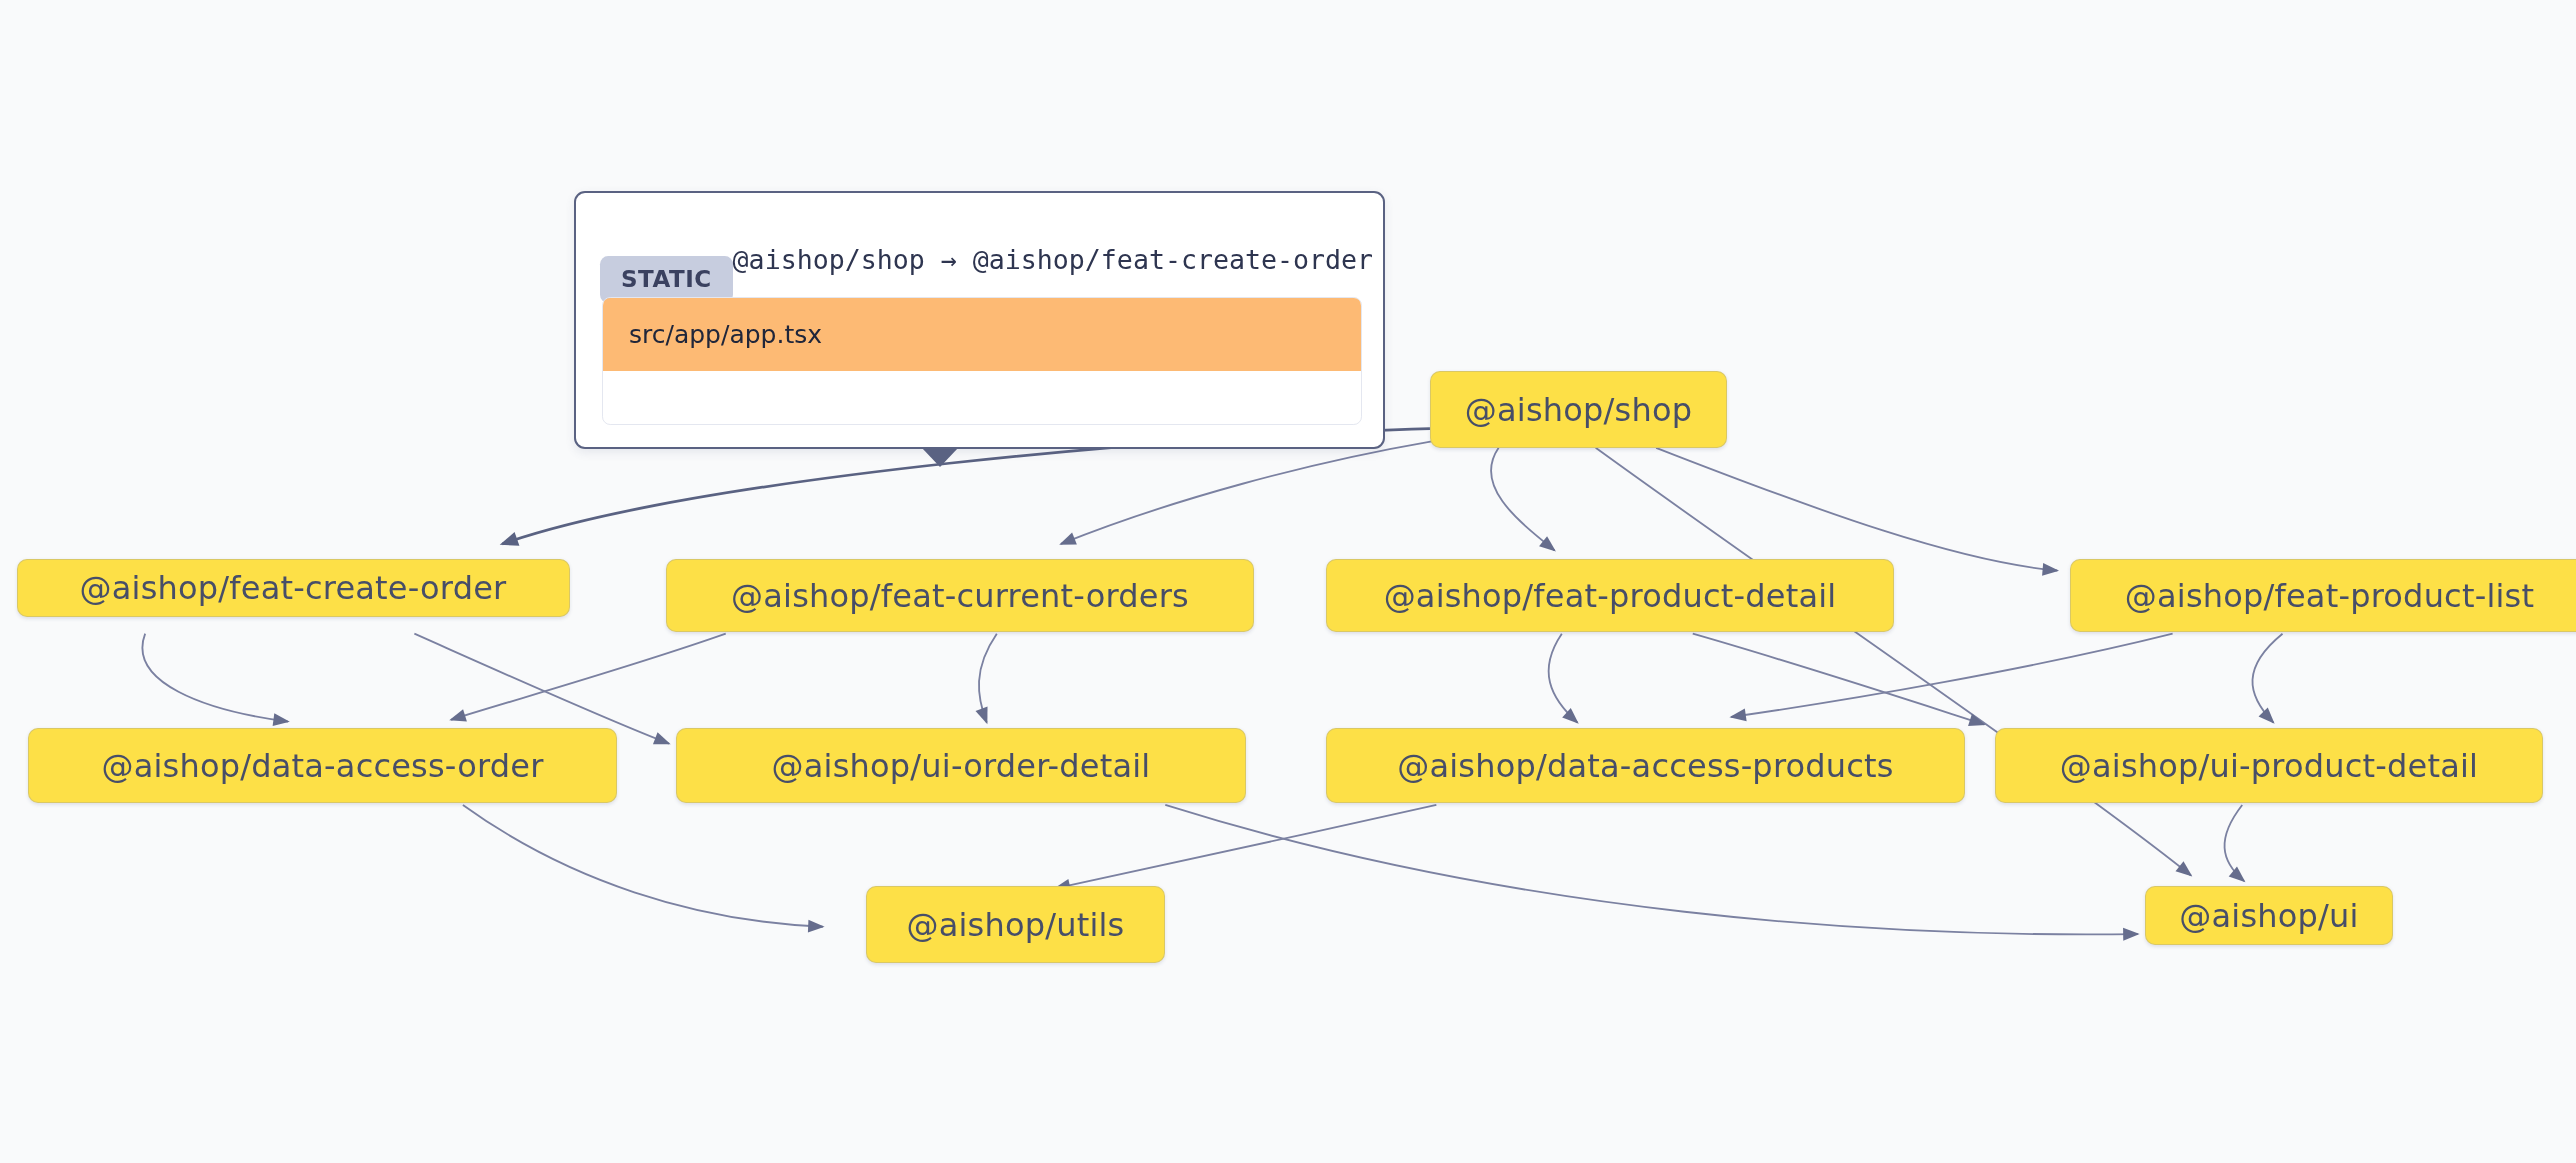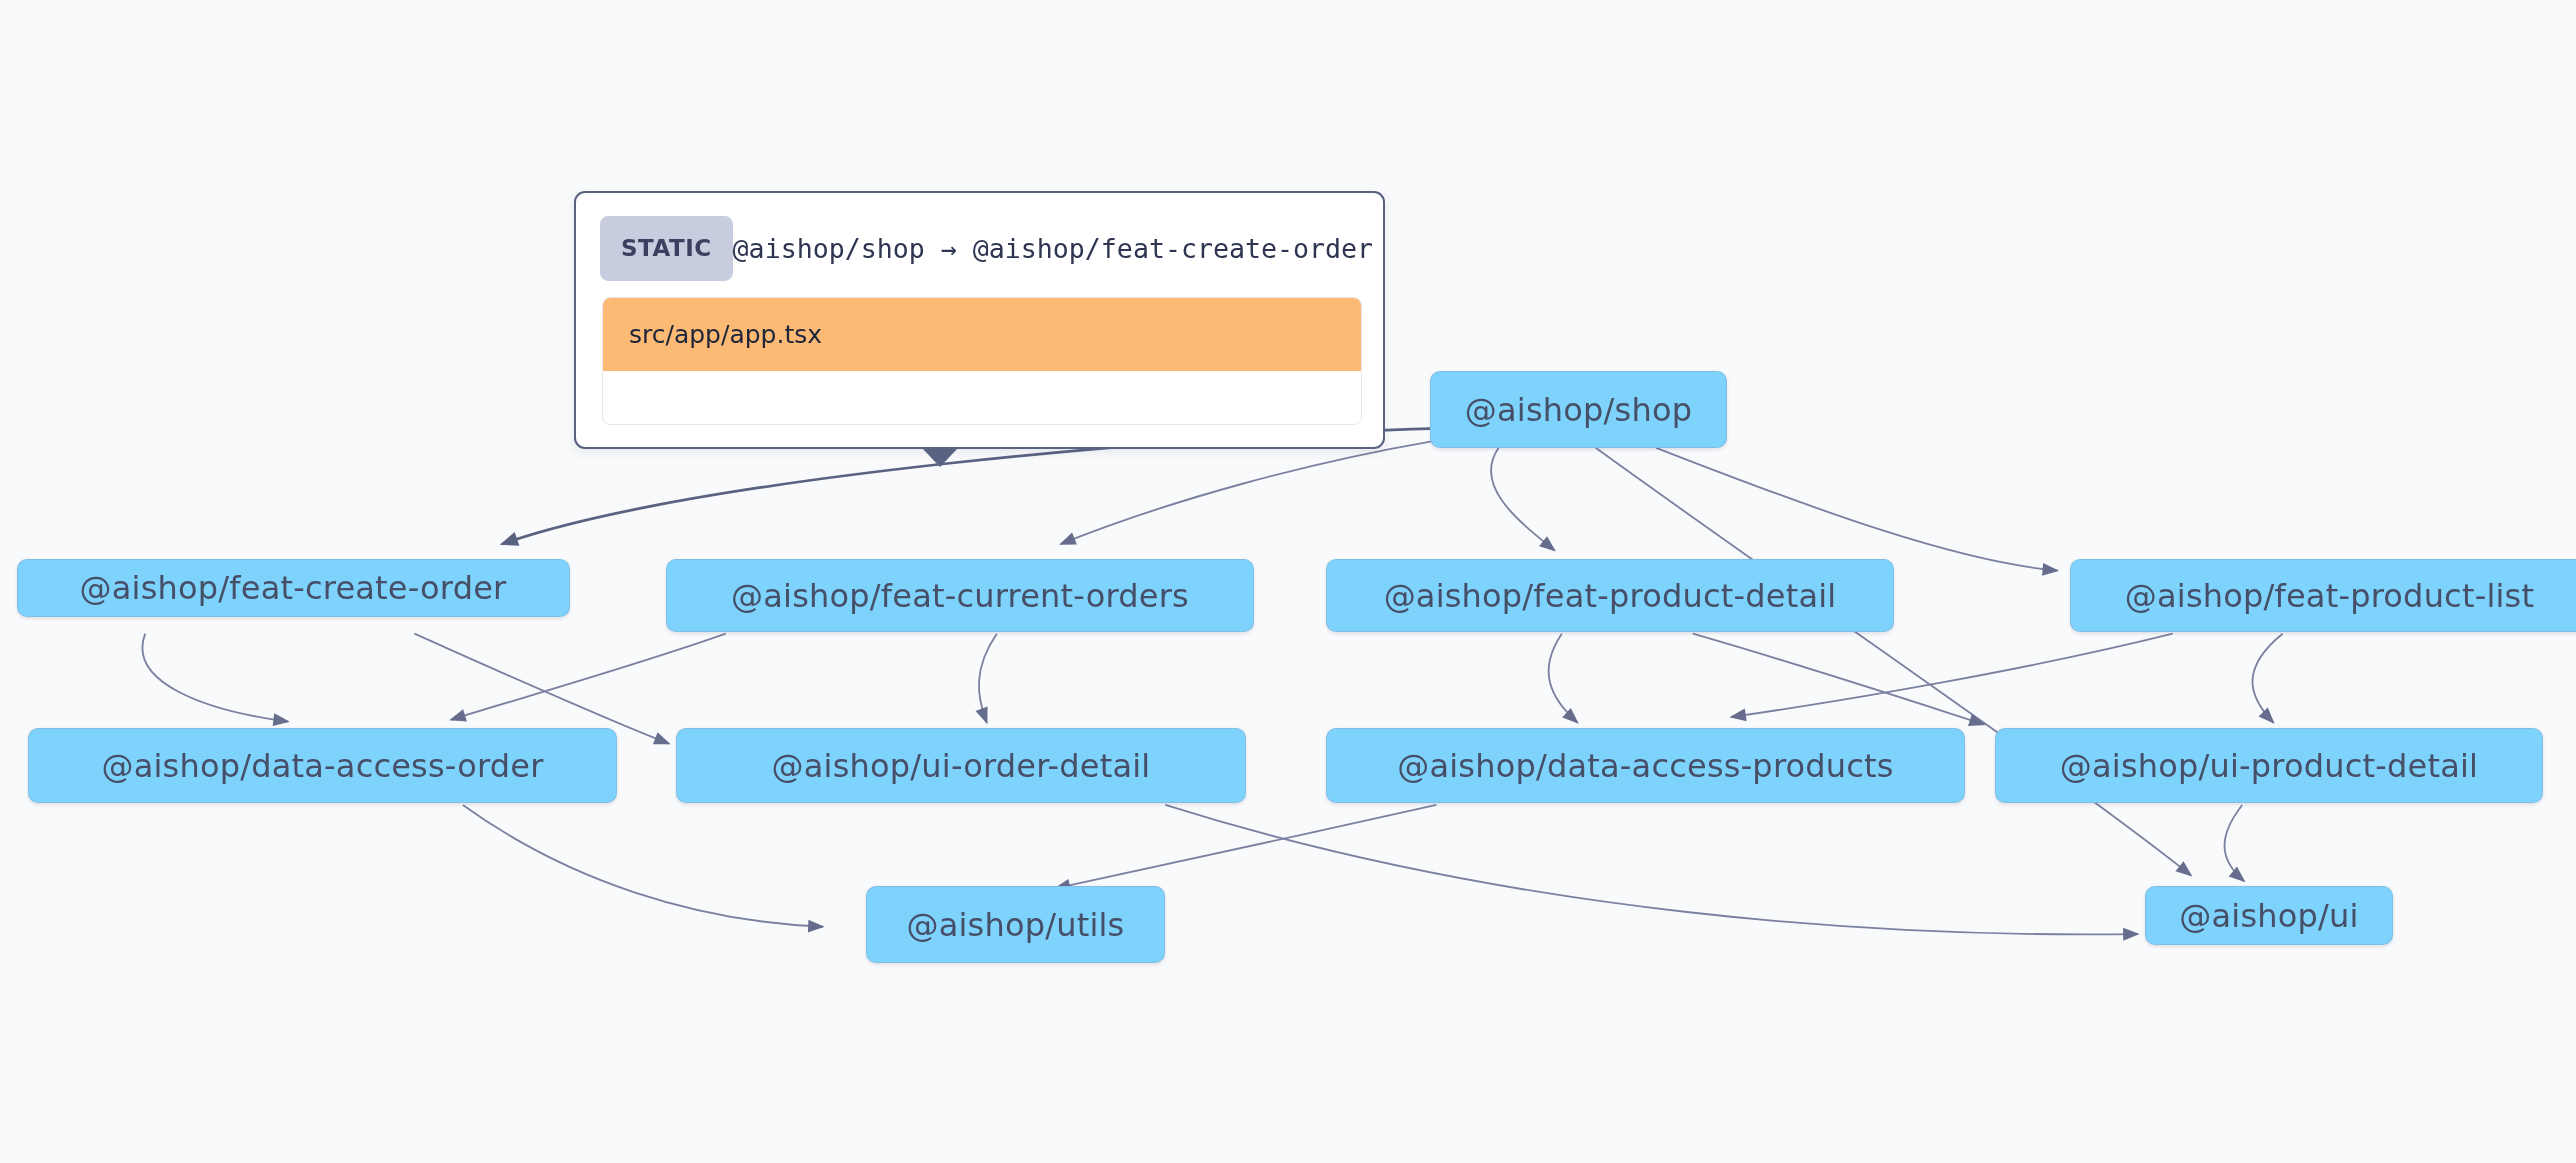--- a/index.html
+++ b/index.html
@@ -70,8 +70,9 @@
     font-weight: bold;
     letter-spacing: 0.5px;
     border-radius: 8.2px;
-    padding: 21px 21px;
+    padding: 12px 21px;
     line-height: 1;
+    margin-top: 40px;
   }
   .edge-label {
     font-family: "DejaVu Sans Mono", "Liberation Mono", monospace;

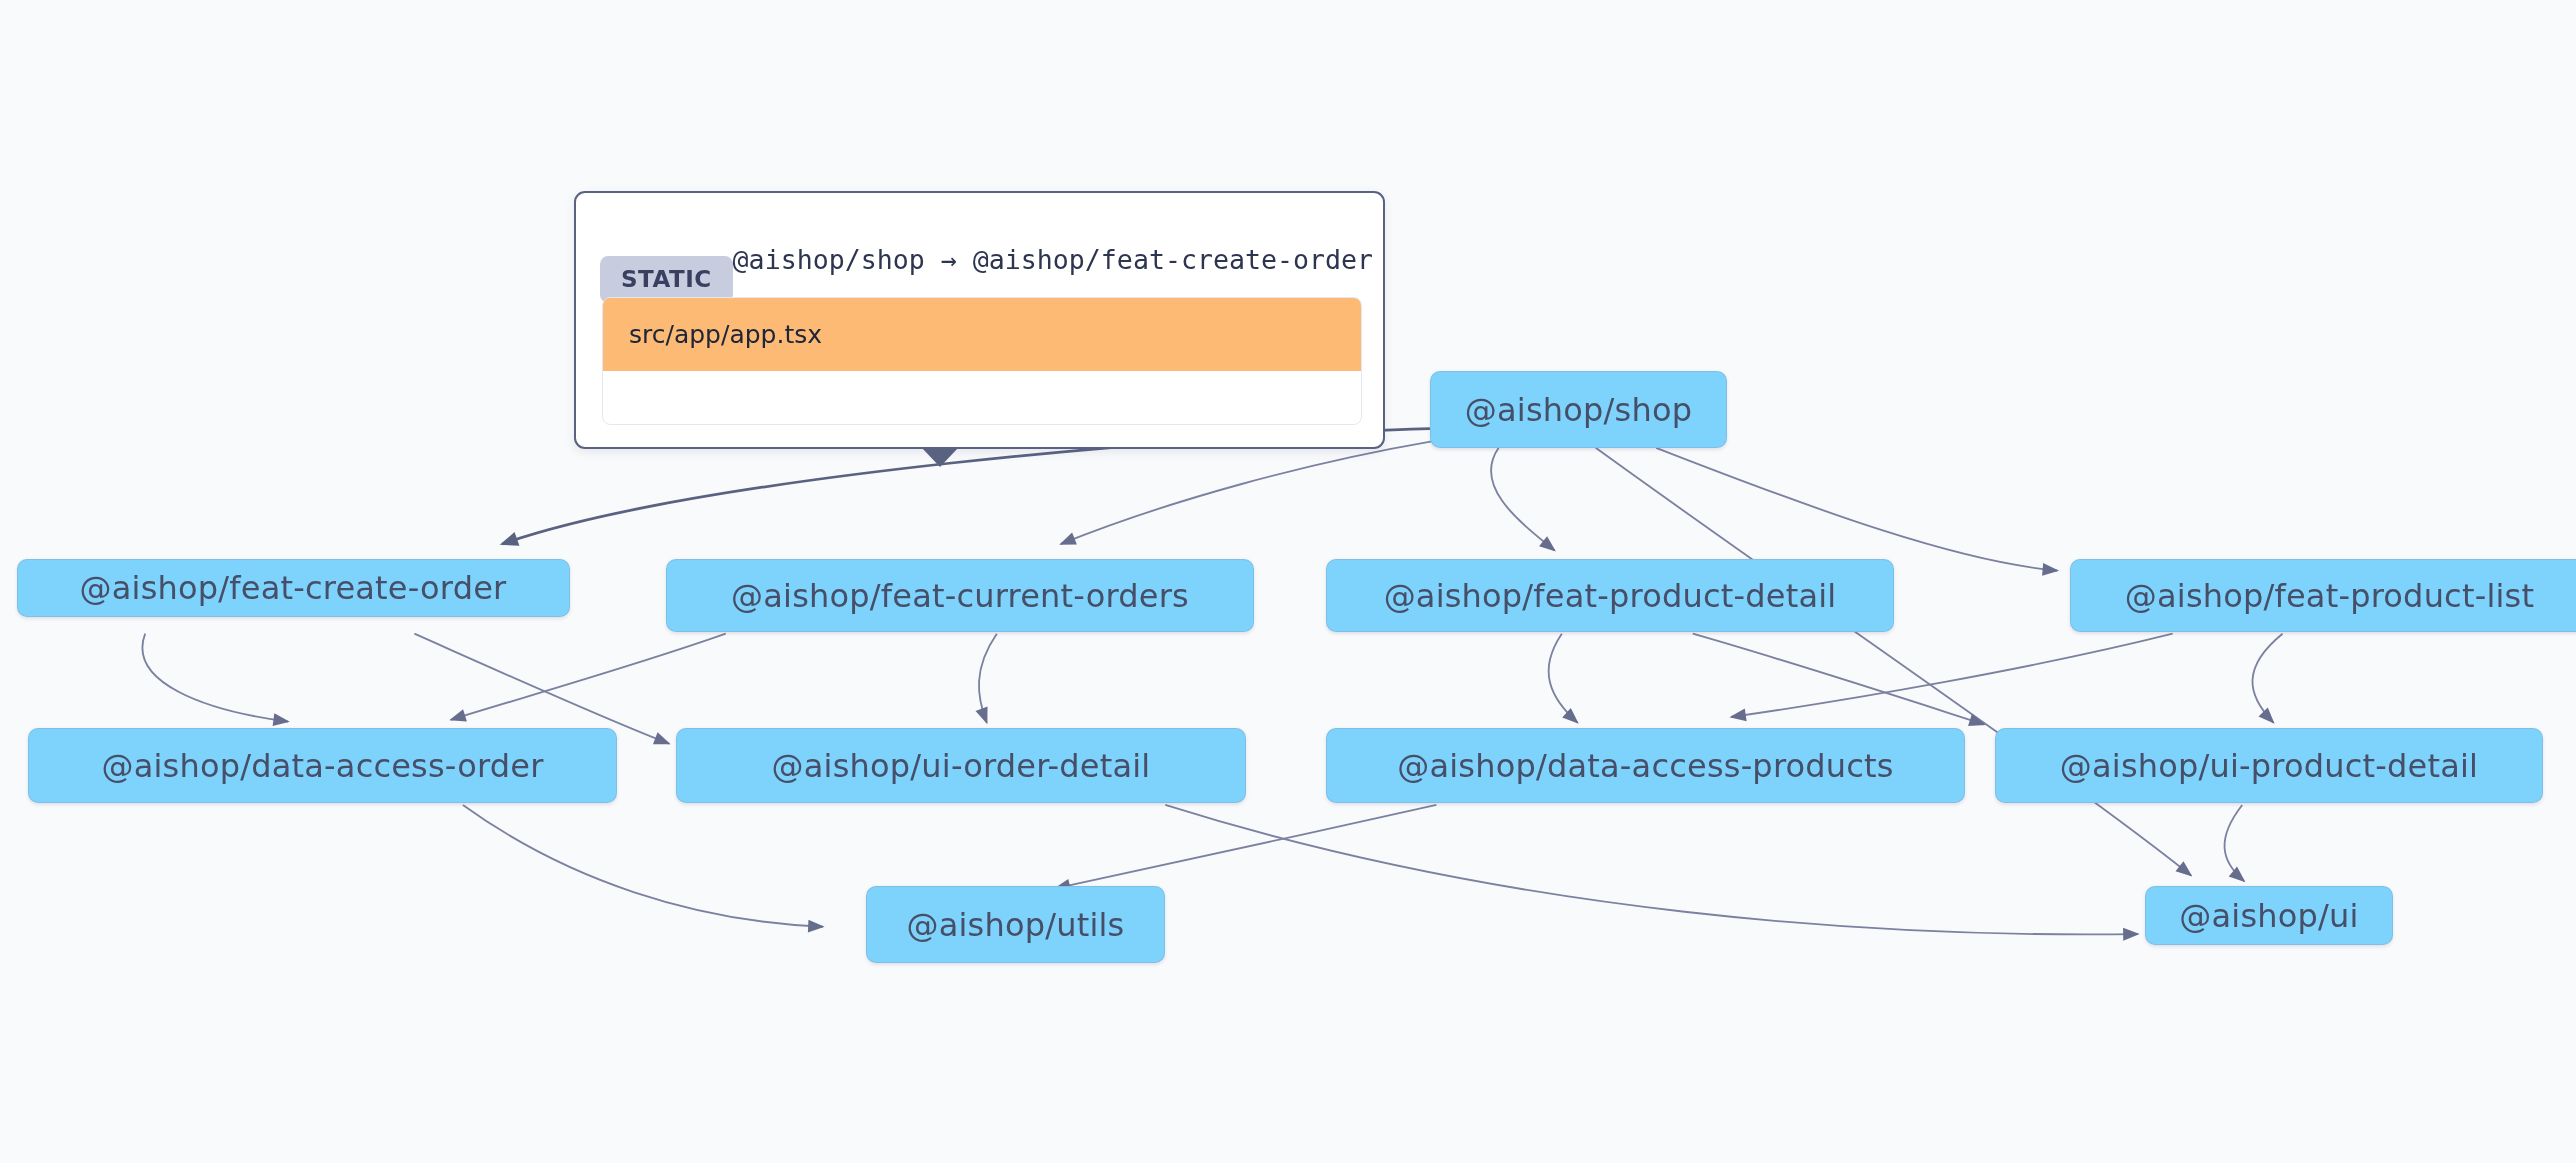--- a/index.html
+++ b/index.html
@@ -20,7 +20,7 @@
   .graph-node {
     position: absolute;
     display: flex; align-items: center; justify-content: center;
-    background: #7dd3fc;
+    background: #fde047;
     border: 0.9px solid rgba(130,140,175,0.28);
     border-radius: 10px;
     box-shadow: 0 1.8px 3.7px rgba(70,80,120,0.14);

